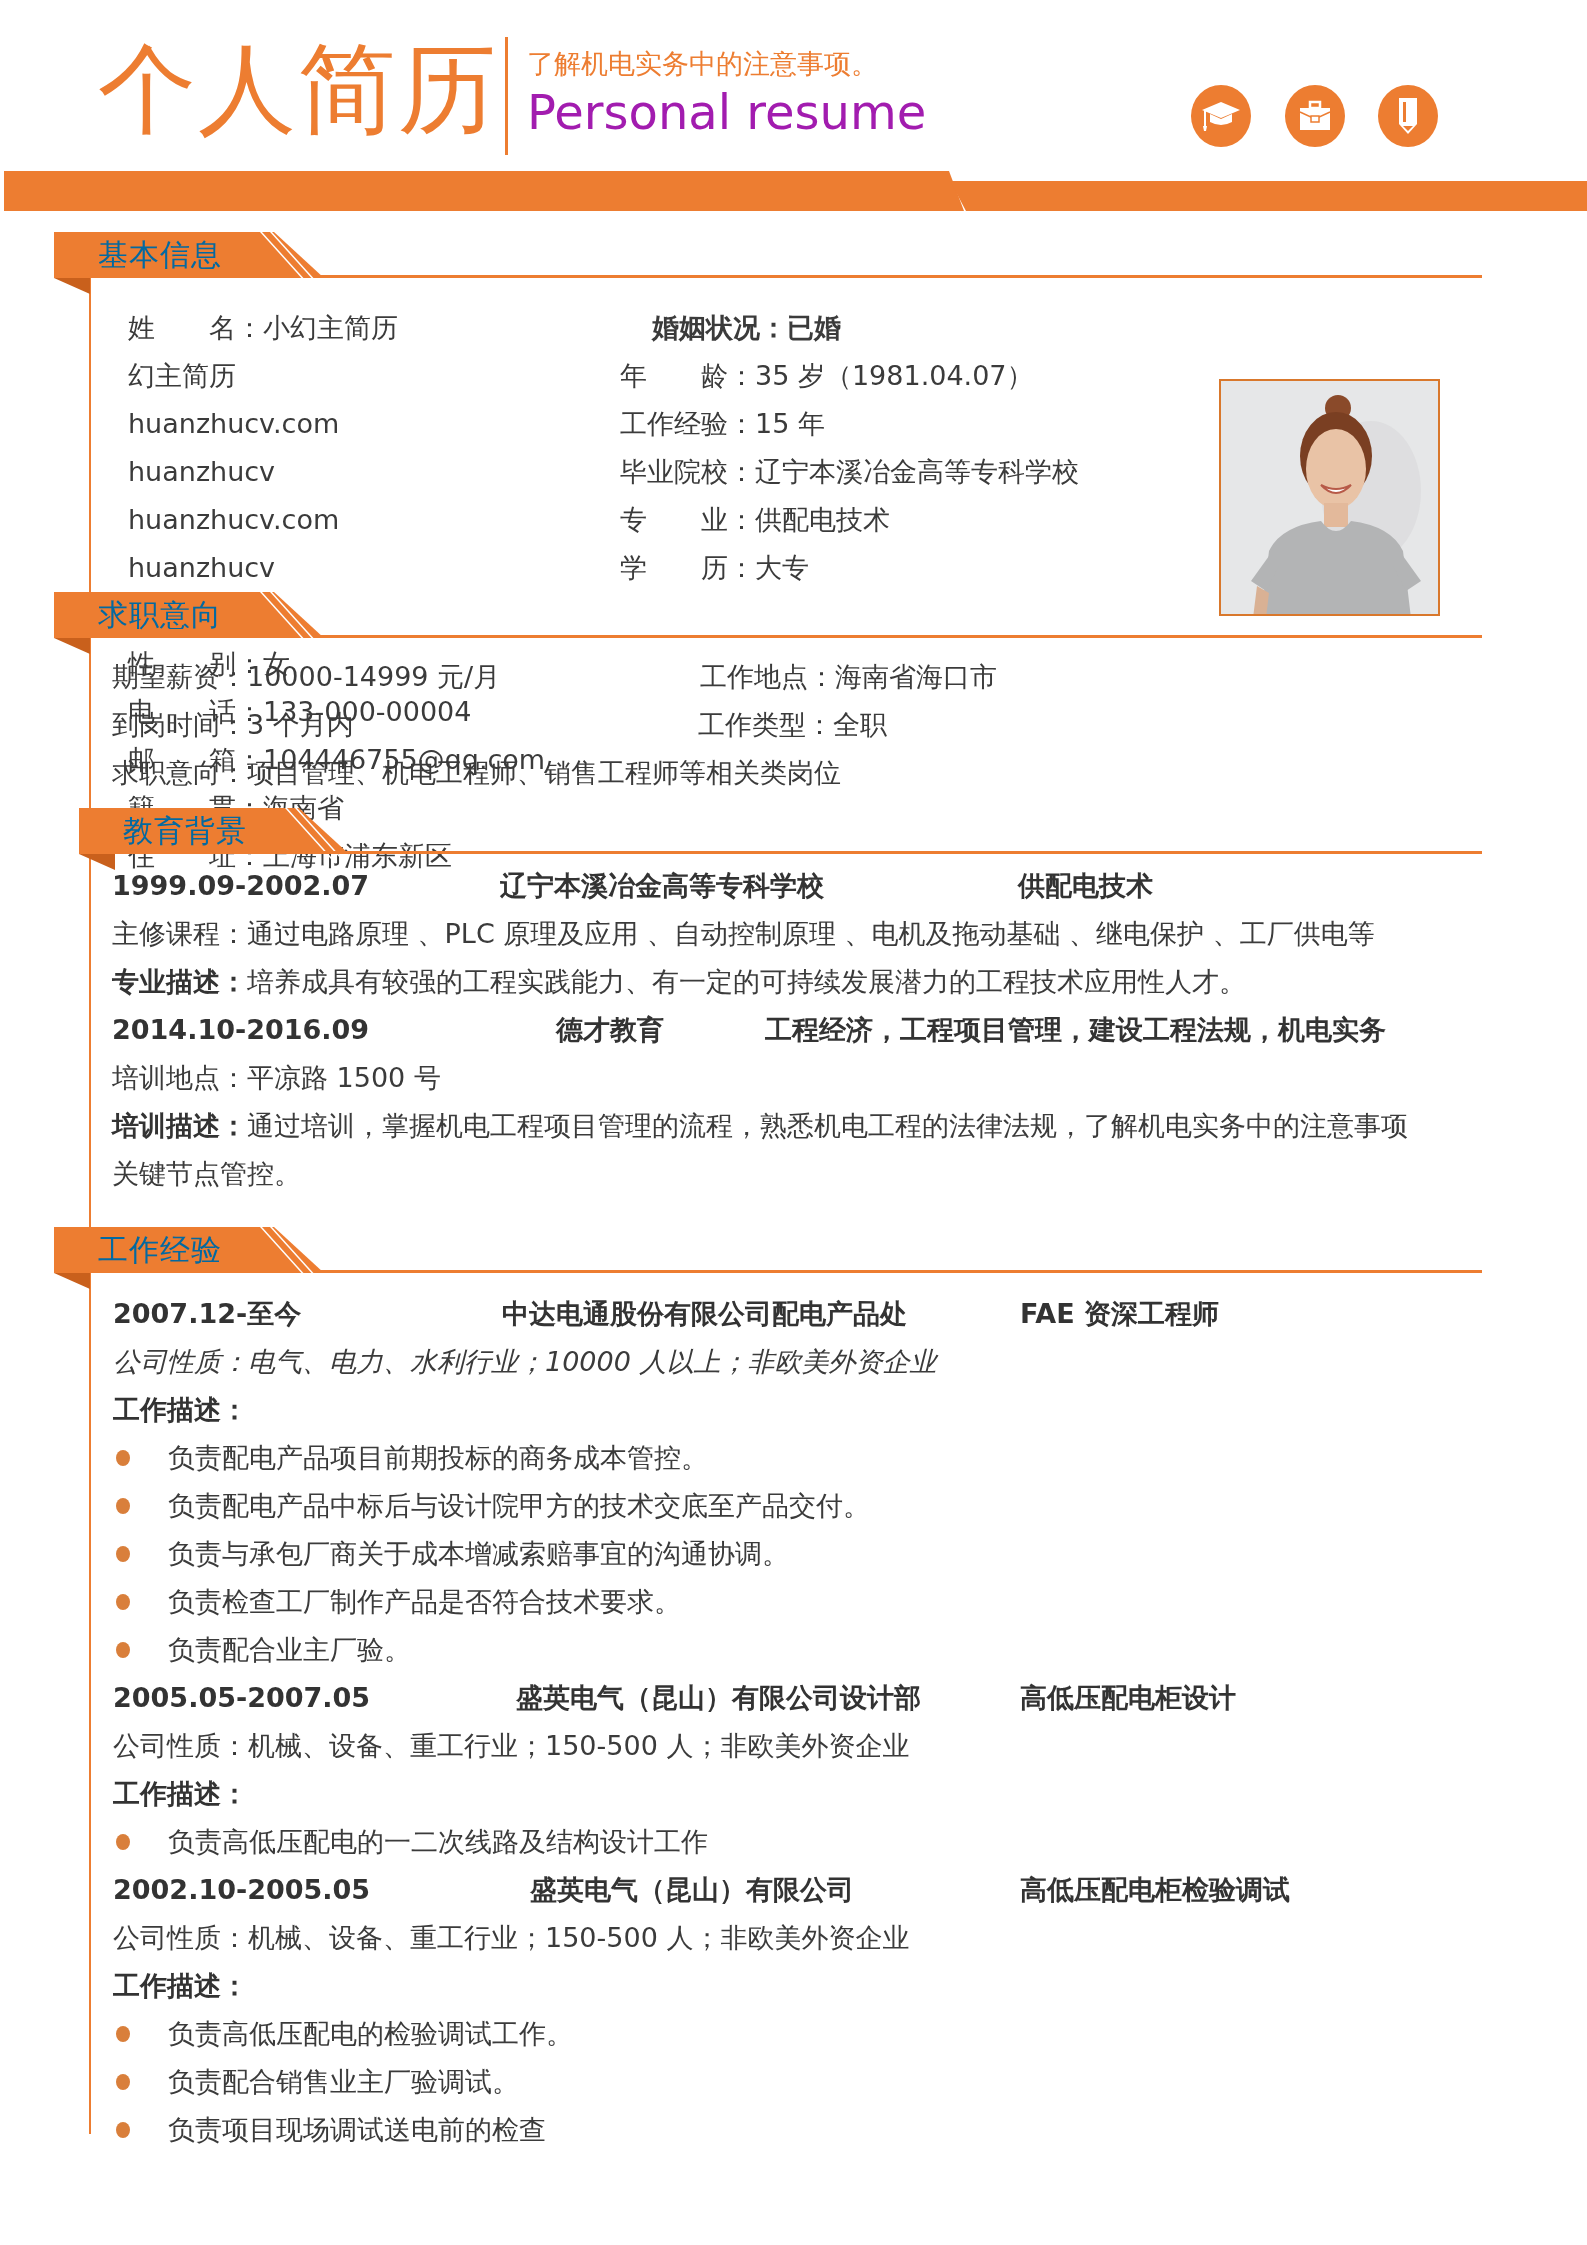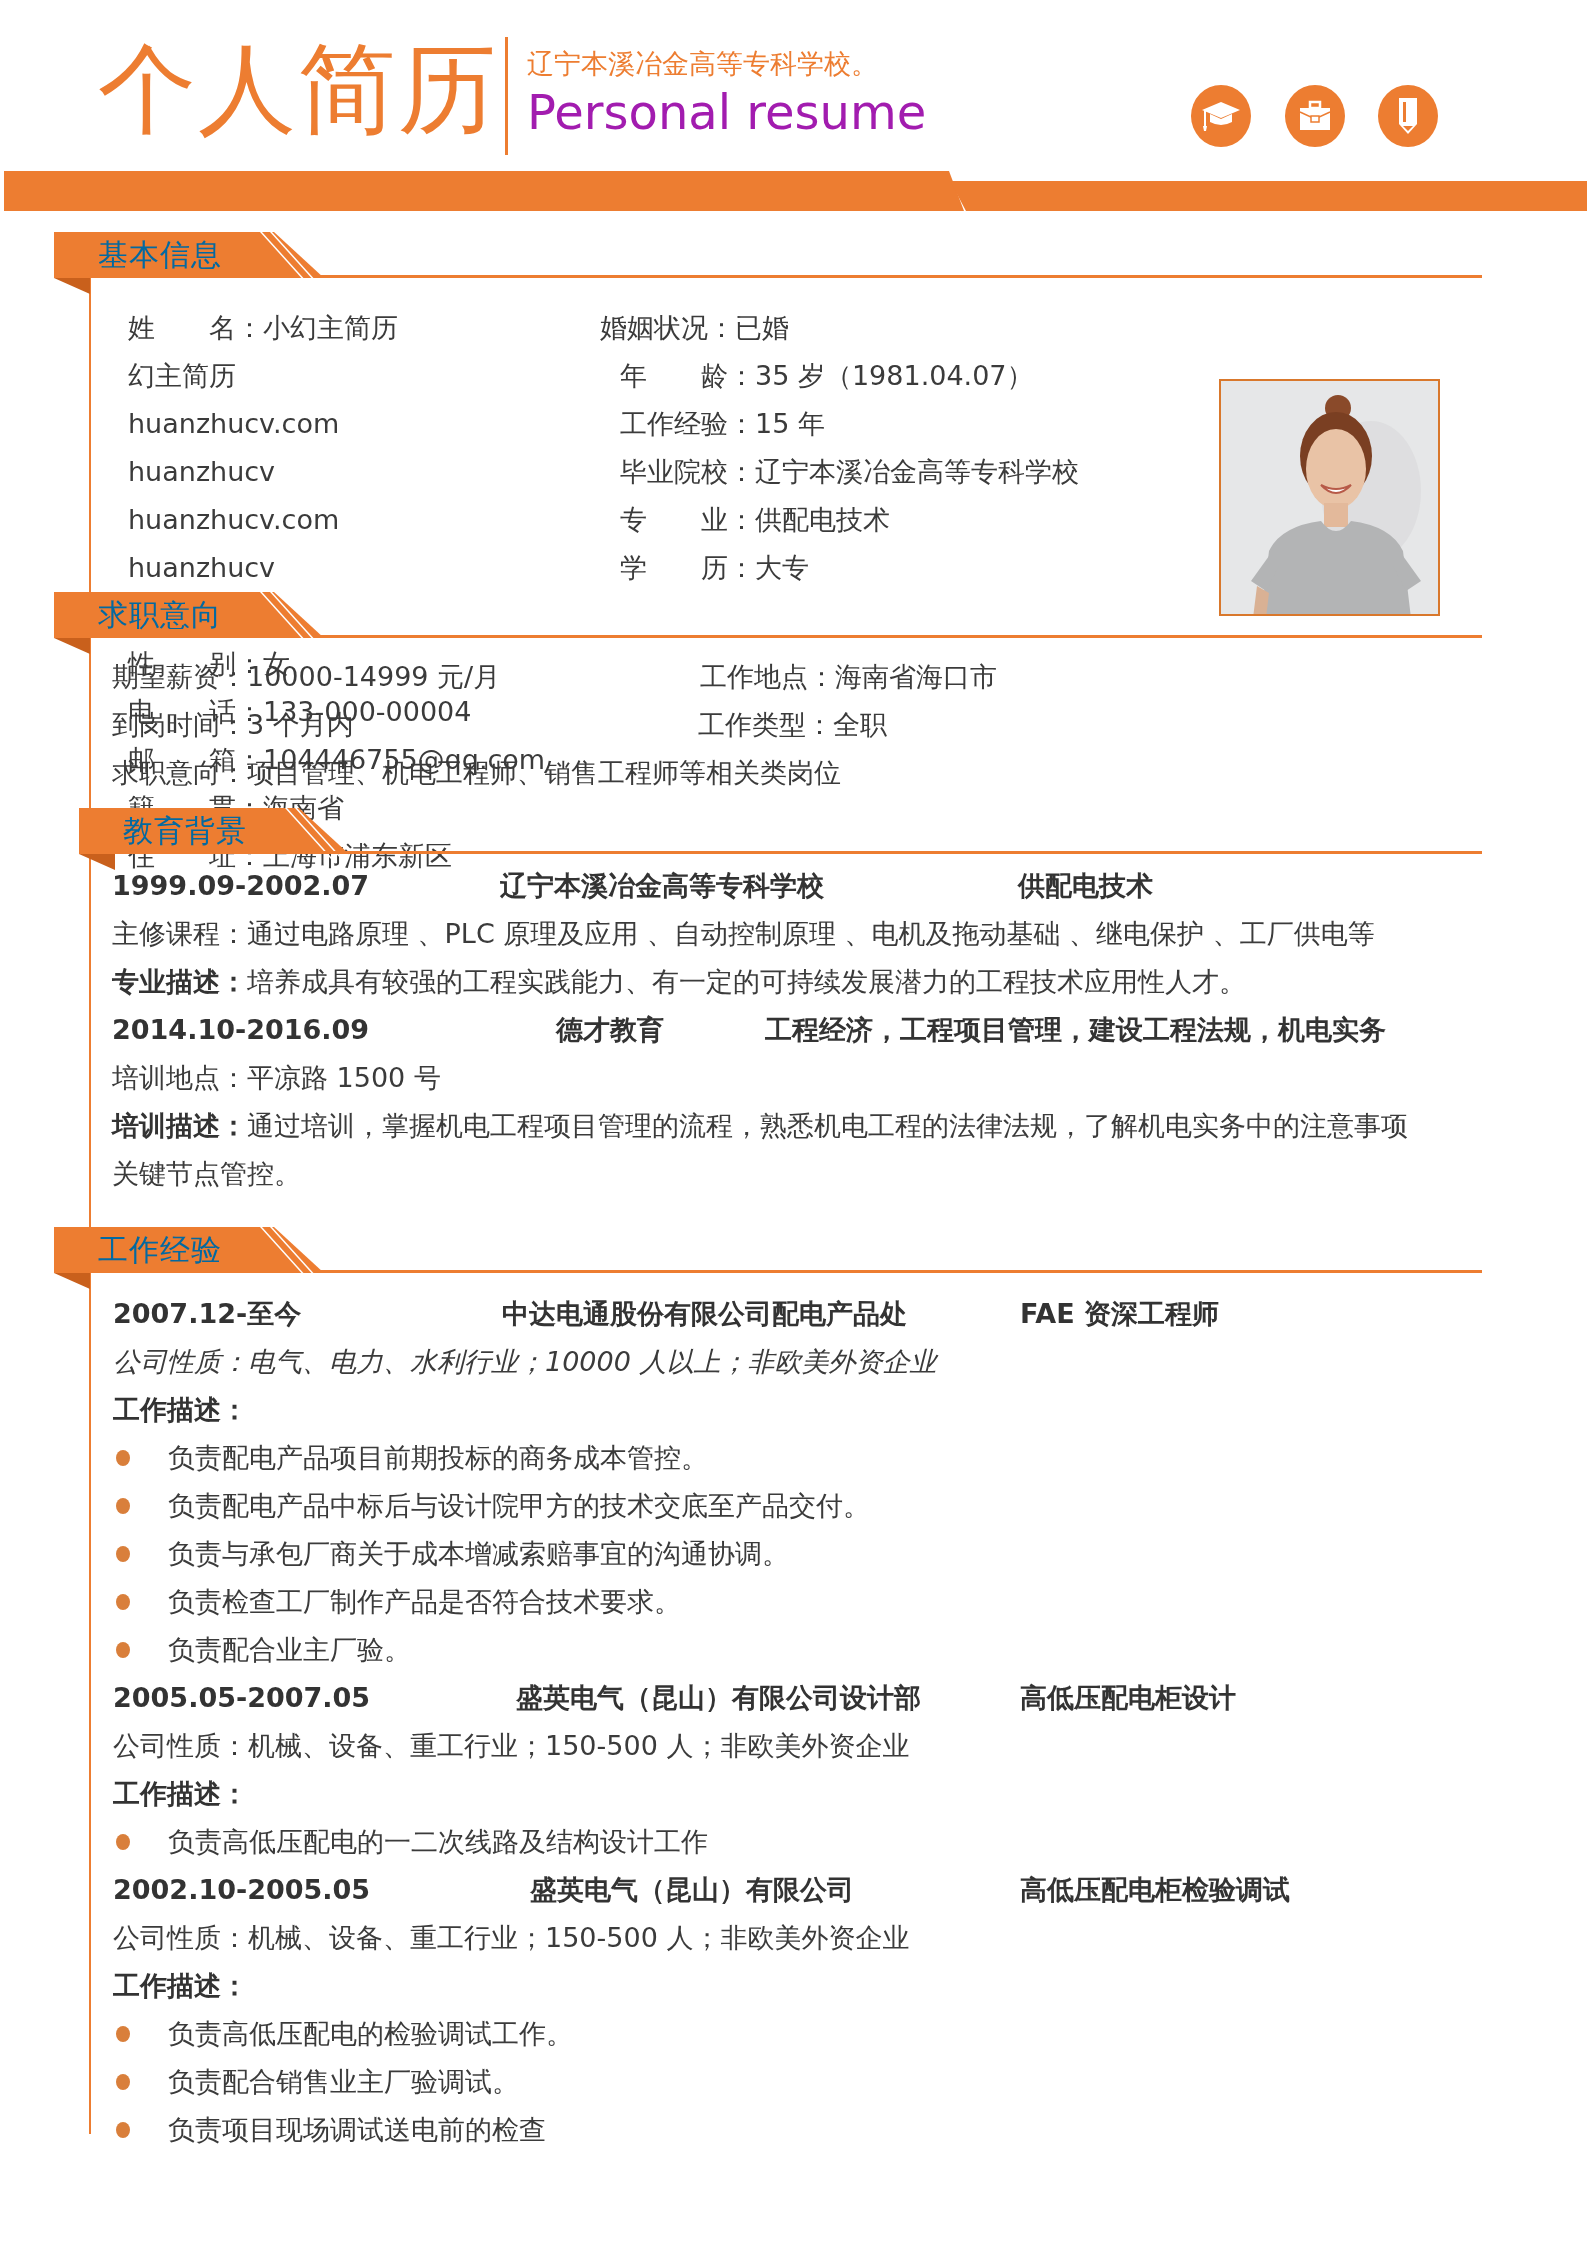--- a/index.html
+++ b/index.html
@@ -42,7 +42,7 @@
 
 <div class="abs title-cn">个人简历</div>
 <div class="abs title-divider"></div>
-<div class="abs slogan">辽宁本溪冶金高等专科学校。</div>
+<div class="abs slogan">了解机电实务中的注意事项。</div>
 <div class="abs title-en">Personal resume</div>
 
 <div class="abs icon-circle" style="left:1191px; top:85px;">

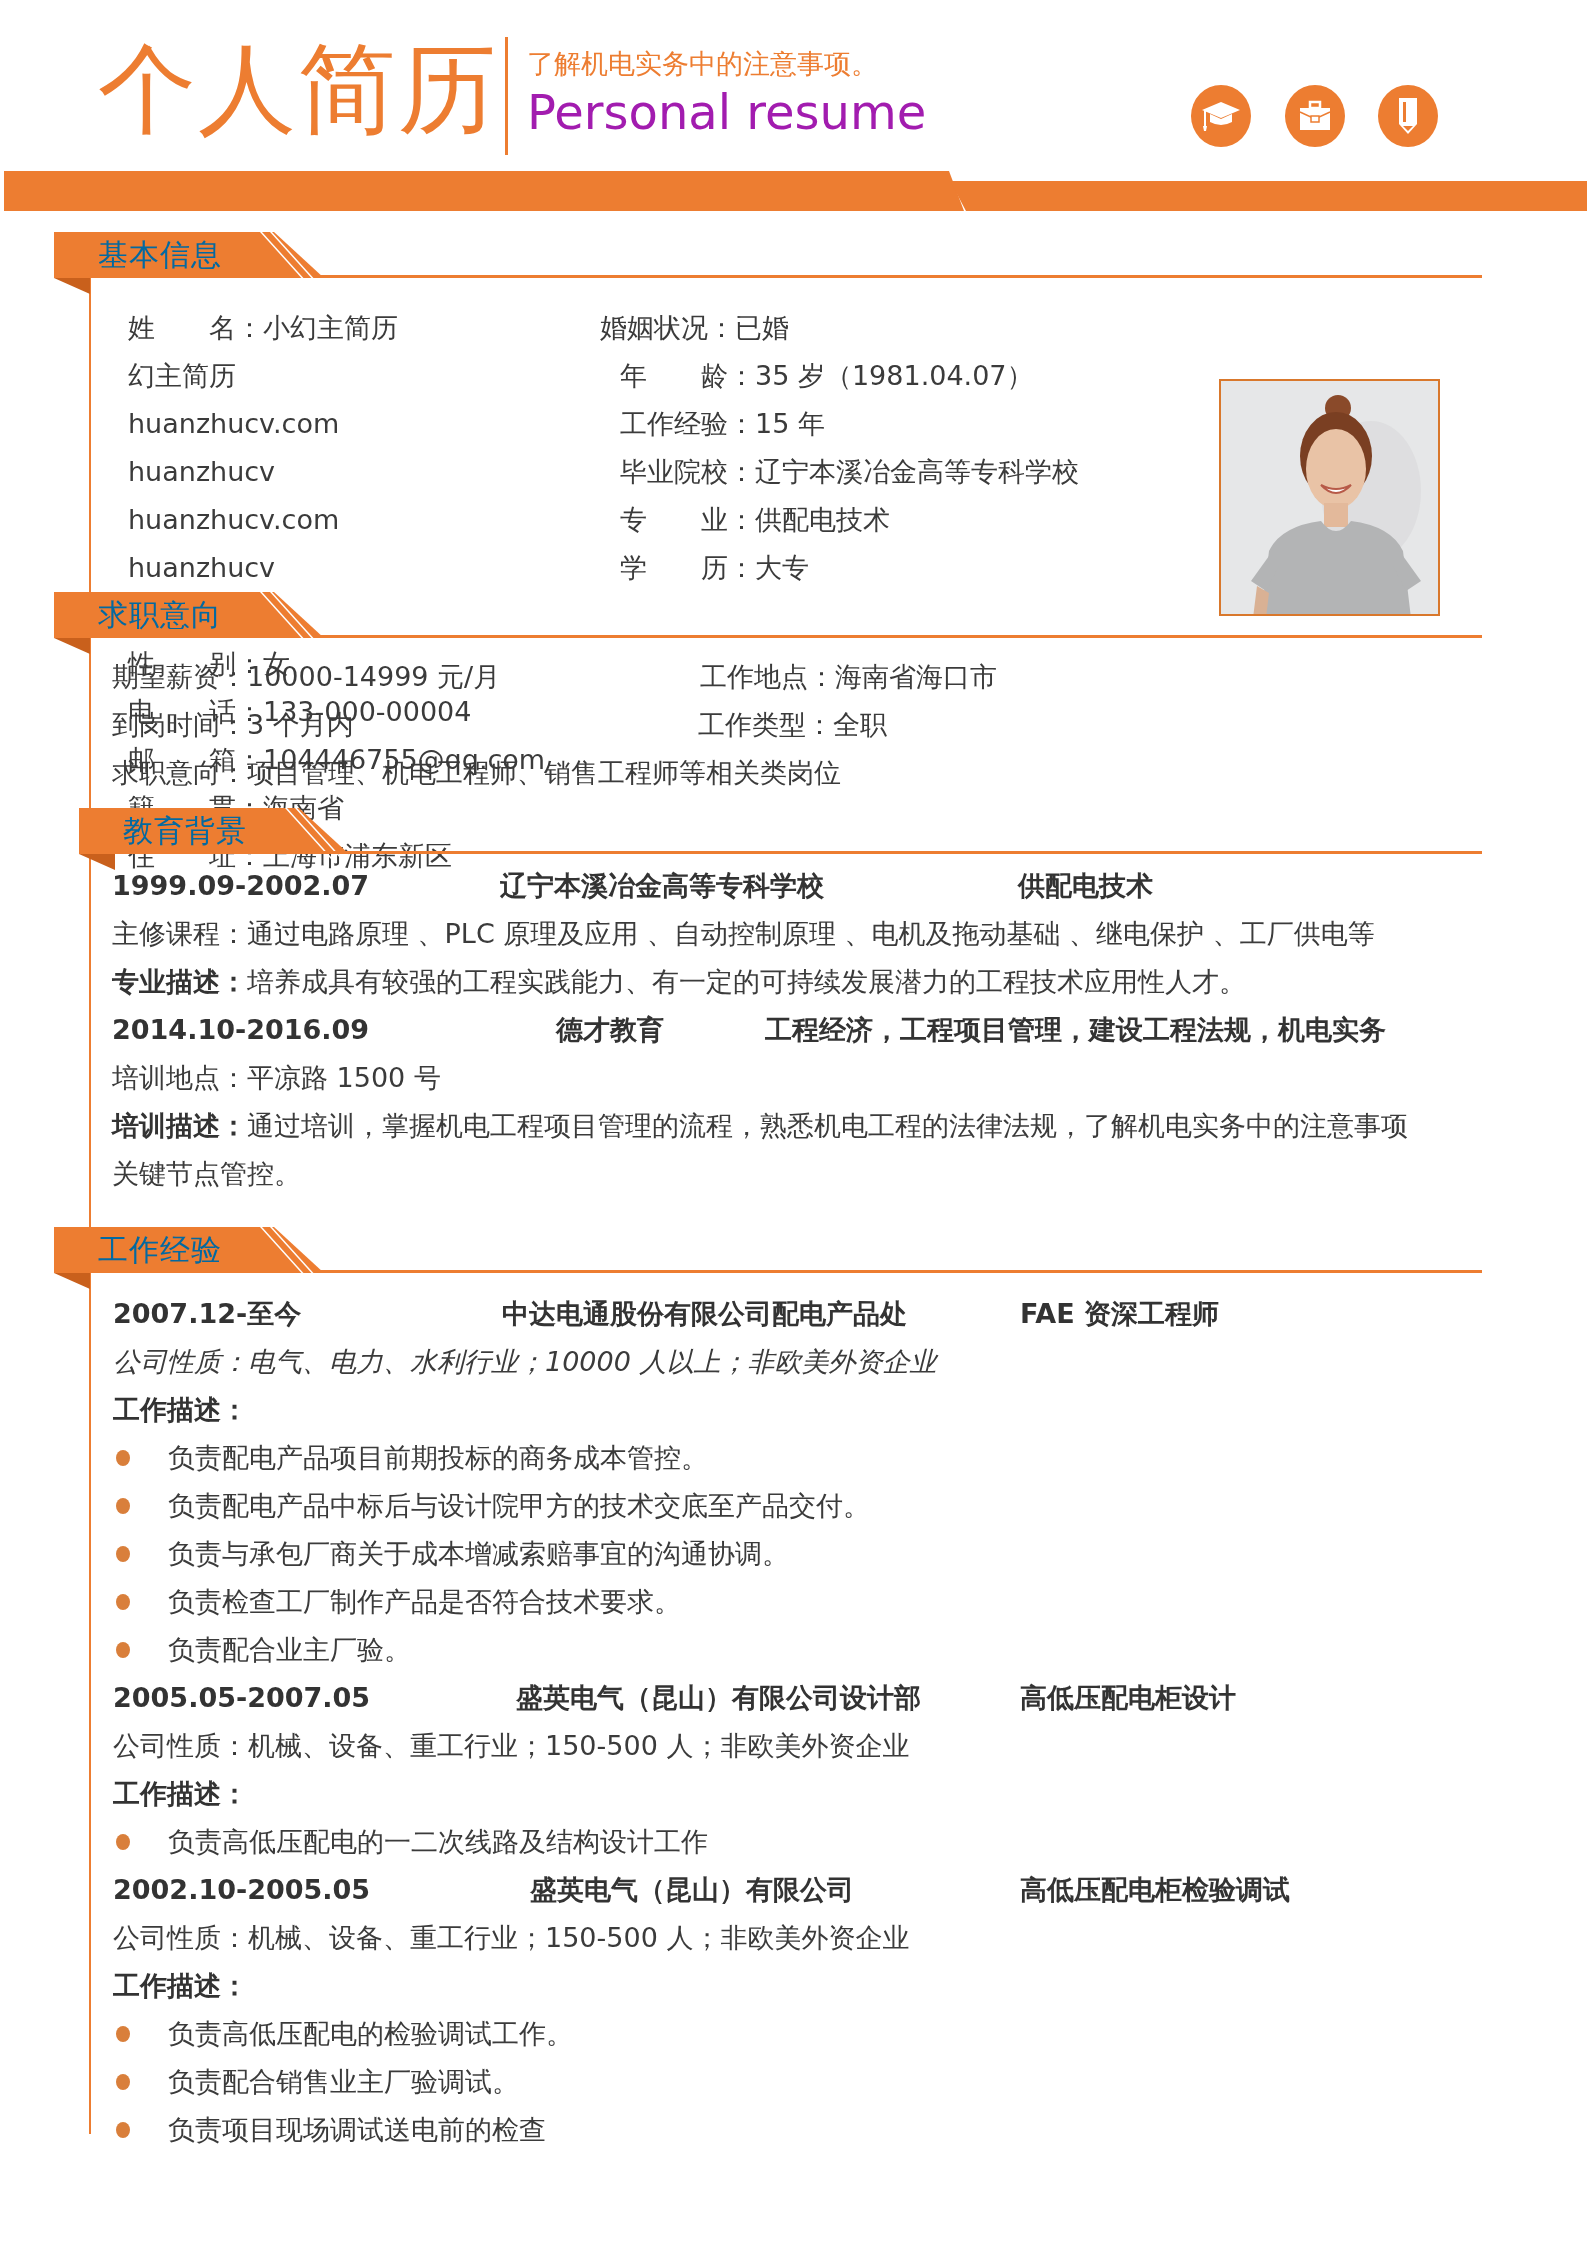--- a/index.html
+++ b/index.html
@@ -90,7 +90,7 @@
 <div class="abs t" style="left:128px; top:502px;">huanzhucv.com</div>
 <div class="abs t" style="left:128px; top:550px;">huanzhucv</div>
 
-<div class="abs t" style="left:600px; top:310px;"><span>婚姻状况：</span><span>已婚</span></div>
+<div class="abs t" style="left:652px; top:310px;font-weight:bold;"><span>婚姻状况：</span><span>已婚</span></div>
 <div class="abs t" style="left:620px; top:358px;"><span>年　　龄：</span><span>35 岁（1981.04.07）</span></div>
 <div class="abs t" style="left:620px; top:406px;"><span>工作经验：</span><span>15 年</span></div>
 <div class="abs t" style="left:620px; top:454px;"><span>毕业院校：</span><span>辽宁本溪冶金高等专科学校</span></div>

